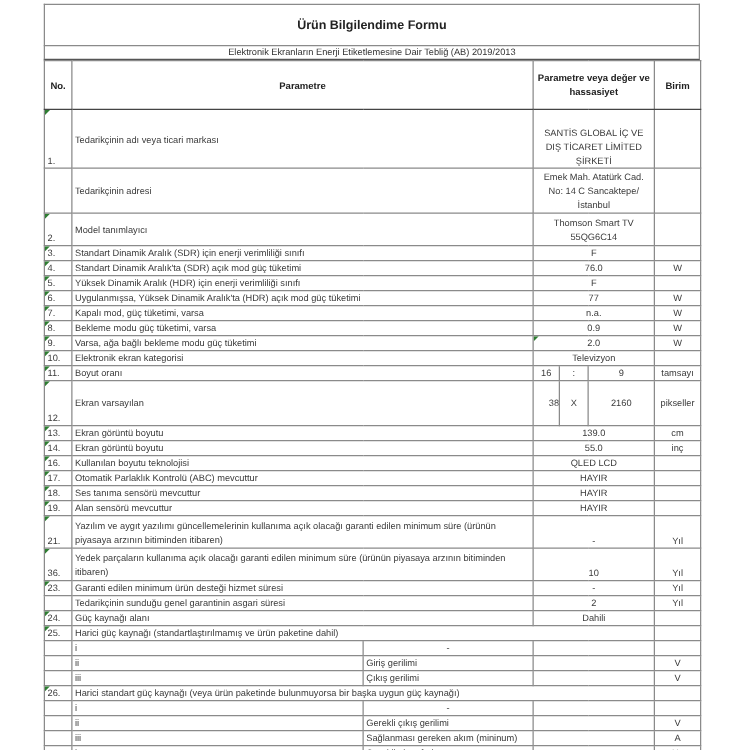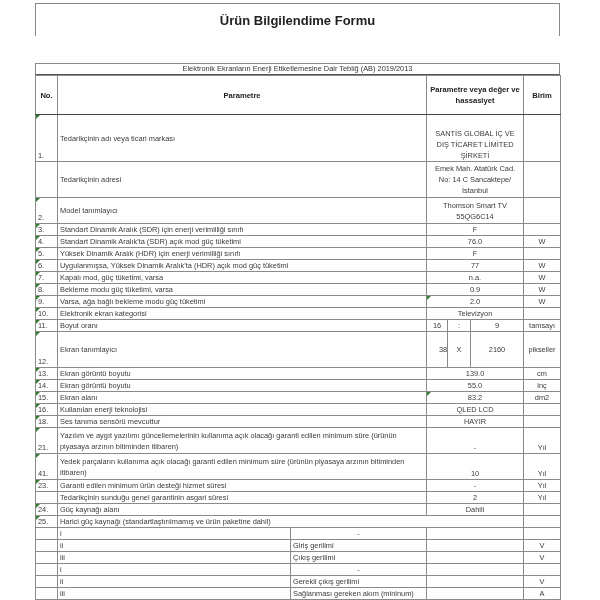--- a/index.html
+++ b/index.html
@@ -8,7 +8,7 @@
   .sheet { position:absolute; left:35px; top:3px; width:525px; }
   .title-box { height:32px; border:1px solid #8a8a8a; border-bottom:none;
                display:flex; align-items:center; justify-content:center;
-               font-weight:bold; font-size:13px; color:#222; }
+               font-weight:bold; font-size:10px; color:#222; }
   .subtitle { height:10px; border:1px solid #8a8a8a; border-bottom:1px solid #555;
               font-size:7.4px; text-align:center; line-height:10px; color:#333;margin-top:27px; }
   table { border-collapse:collapse; width:525px; table-layout:fixed; }

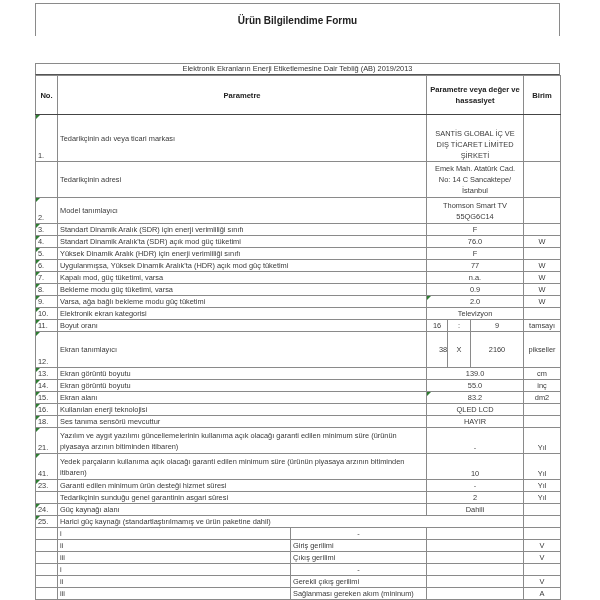--- a/index.html
+++ b/index.html
@@ -10,7 +10,7 @@
                display:flex; align-items:center; justify-content:center;
                font-weight:bold; font-size:10px; color:#222; }
   .subtitle { height:10px; border:1px solid #8a8a8a; border-bottom:1px solid #555;
-              font-size:7.4px; text-align:center; line-height:10px; color:#333;margin-top:27px; }
+              font-size:7.4px; text-align:center; line-height:10px; color:#333; }
   table { border-collapse:collapse; width:525px; table-layout:fixed; }
   td, th { border:1px solid #8a8a8a; padding:0 2px; font-size:7.4px; line-height:11px;
            overflow:hidden; white-space:nowrap; color:#3a3a3a; }

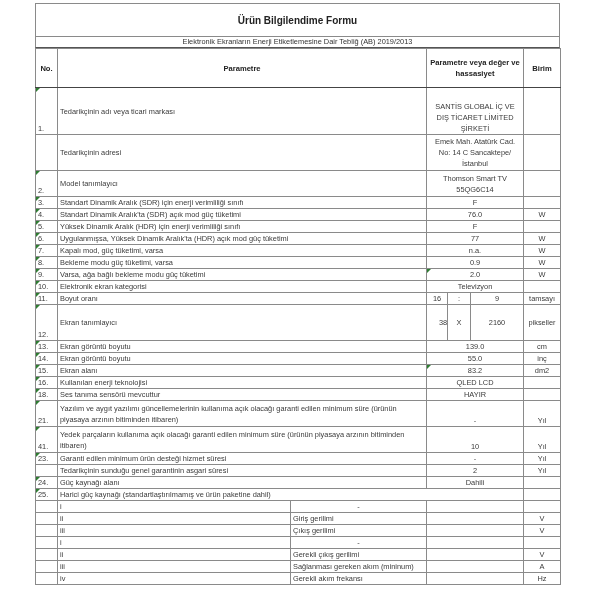--- a/index.html
+++ b/index.html
@@ -130,7 +130,7 @@
       </tr>
       <tr class="r12">
         <td class="no">12.</td>
-        <td colspan="2">Ekran tanımlayıcı</td>
+        <td colspan="2">Ekran varsayılan</td>
         <td class="c" style="padding:12px;">3840</td>
         <td class="c">X</td>
         <td class="c">2160</td>

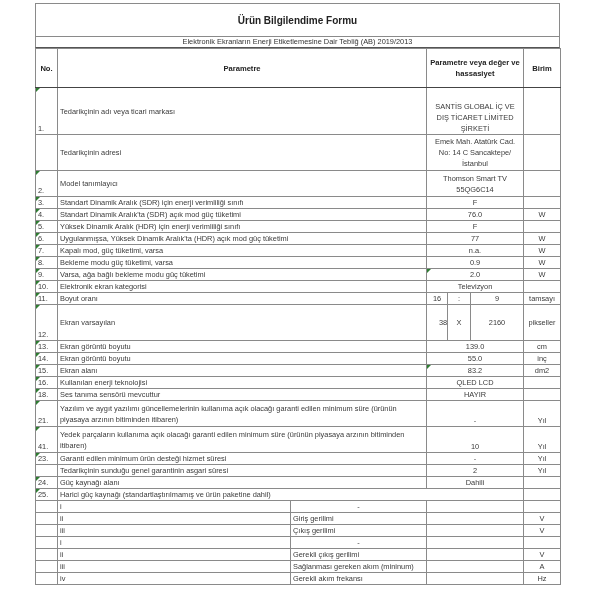--- a/index.html
+++ b/index.html
@@ -149,12 +149,6 @@
         <td class="c">inç</td>
       </tr>
       <tr class="r12">
-        <td class="no">15.</td>
-        <td colspan="2">Ekran alanı</td>
-        <td colspan="3" class="c green-mark">83.2</td>
-        <td class="c">dm2</td>
-      </tr>
-      <tr class="r12">
         <td class="no">16.</td>
         <td colspan="2">Kullanılan enerji teknolojisi</td>
         <td colspan="3" class="c">QLED LCD</td>

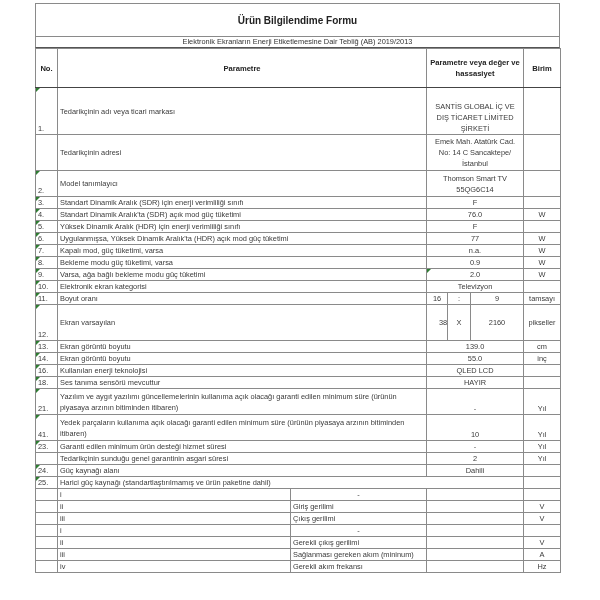--- a/index.html
+++ b/index.html
@@ -150,7 +150,7 @@
       </tr>
       <tr class="r12">
         <td class="no">16.</td>
-        <td colspan="2">Kullanılan enerji teknolojisi</td>
+        <td colspan="2">Kullanılan boyutu teknolojisi</td>
         <td colspan="3" class="c">QLED LCD</td>
         <td class="c"></td>
       </tr>

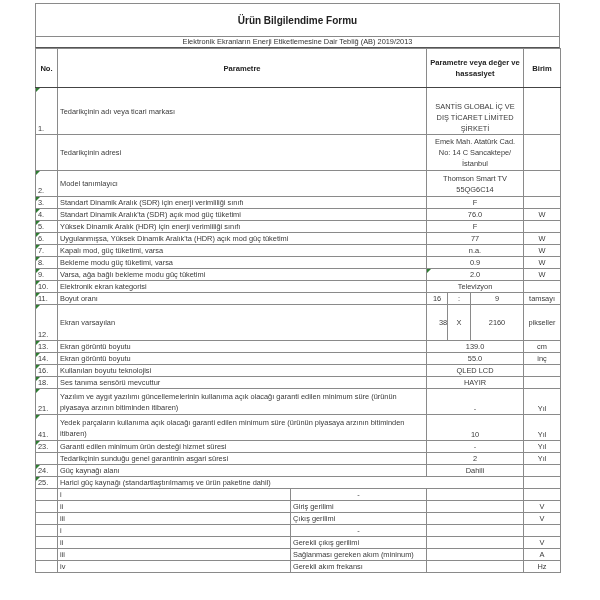--- a/index.html
+++ b/index.html
@@ -155,6 +155,12 @@
         <td class="c"></td>
       </tr>
       <tr class="r12">
+        <td class="no">17.</td>
+        <td colspan="2">Otomatik Parlaklık Kontrolü (ABC) mevcuttur</td>
+        <td colspan="3" class="c">HAYIR</td>
+        <td class="c"></td>
+      </tr>
+      <tr class="r12">
         <td class="no">18.</td>
         <td colspan="2">Ses tanıma sensörü mevcuttur</td>
         <td colspan="3" class="c">HAYIR</td>

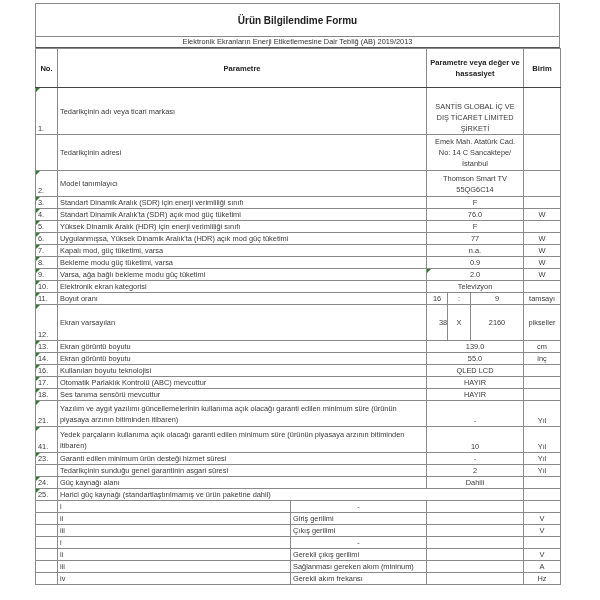--- a/index.html
+++ b/index.html
@@ -166,6 +166,12 @@
         <td colspan="3" class="c">HAYIR</td>
         <td class="c"></td>
       </tr>
+      <tr class="r12">
+        <td class="no">19.</td>
+        <td colspan="2">Alan sensörü mevcuttur</td>
+        <td colspan="3" class="c">HAYIR</td>
+        <td class="c"></td>
+      </tr>
       <tr style="height:26px">
         <td class="no">21.</td>
         <td colspan="2" class="wrap">Yazılım ve aygıt yazılımı güncellemelerinin kullanıma açık olacağı garanti edilen minimum süre (ürünün piyasaya arzının bitiminden itibaren)</td>

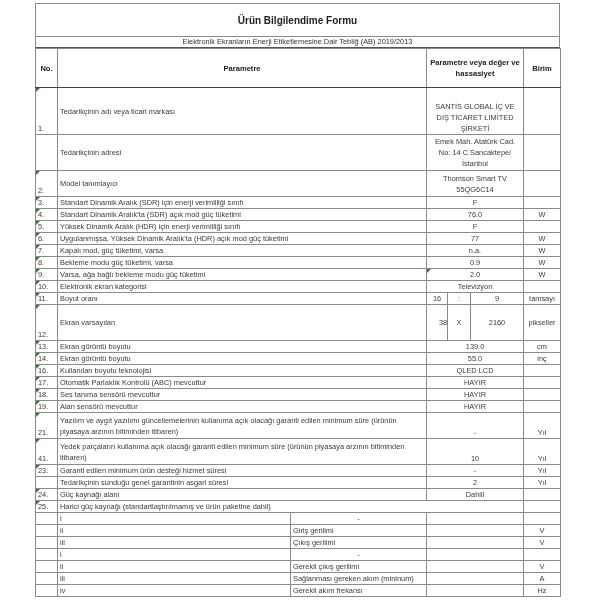--- a/index.html
+++ b/index.html
@@ -179,7 +179,7 @@
         <td class="c" style="vertical-align:bottom;">Yıl</td>
       </tr>
       <tr style="height:26px">
-        <td class="no">41.</td>
+        <td class="no">36.</td>
         <td colspan="2" class="wrap">Yedek parçaların kullanıma açık olacağı garanti edilen minimum süre (ürünün piyasaya arzının bitiminden itibaren)</td>
         <td colspan="3" class="c" style="vertical-align:bottom;">10</td>
         <td class="c" style="vertical-align:bottom;">Yıl</td>

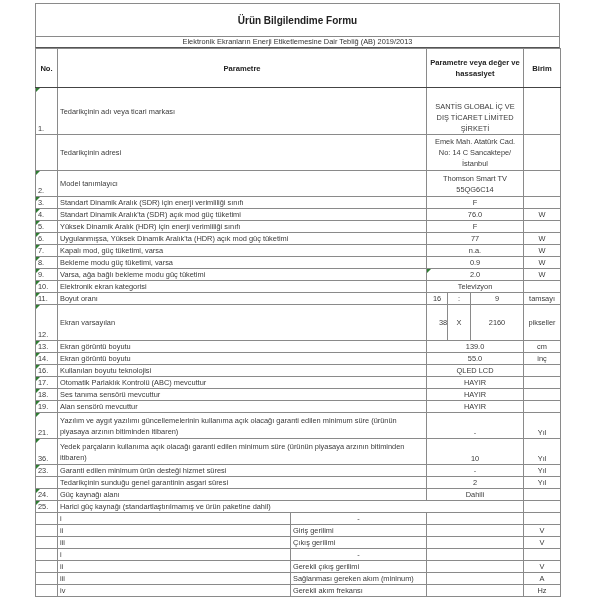--- a/index.html
+++ b/index.html
@@ -231,6 +231,11 @@
       </tr>
 
       <tr class="r12">
+        <td class="no">26.</td>
+        <td colspan="5">Harici standart güç kaynağı (veya ürün paketinde bulunmuyorsa bir başka uygun güç kaynağı)</td>
+        <td></td>
+      </tr>
+      <tr class="r12">
         <td class="no plain"></td>
         <td>i</td>
         <td class="c">-</td>

